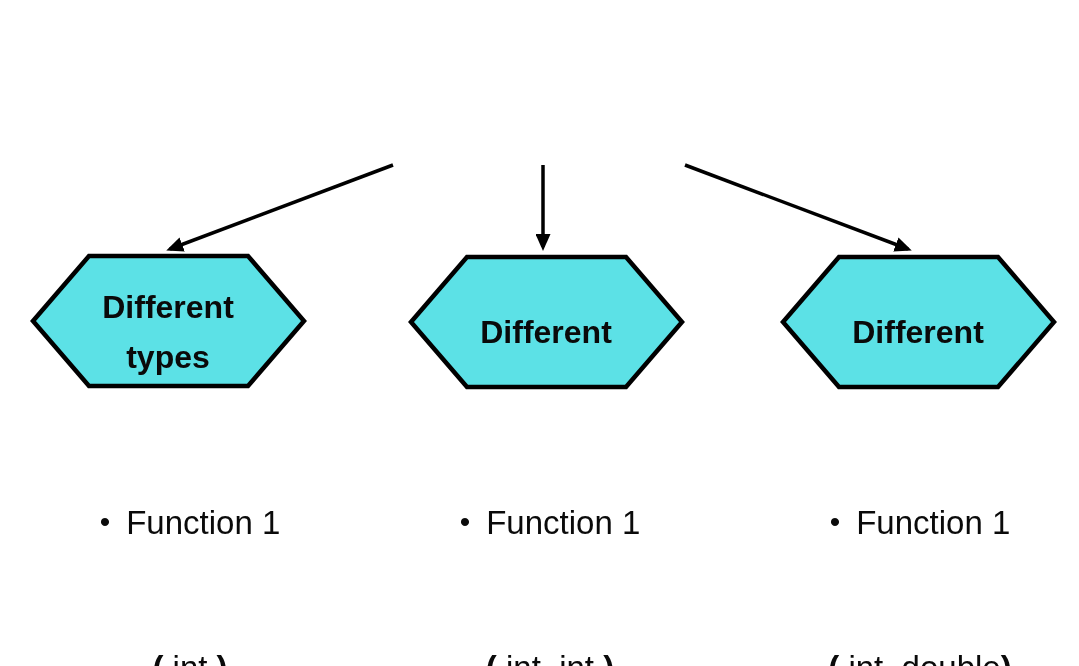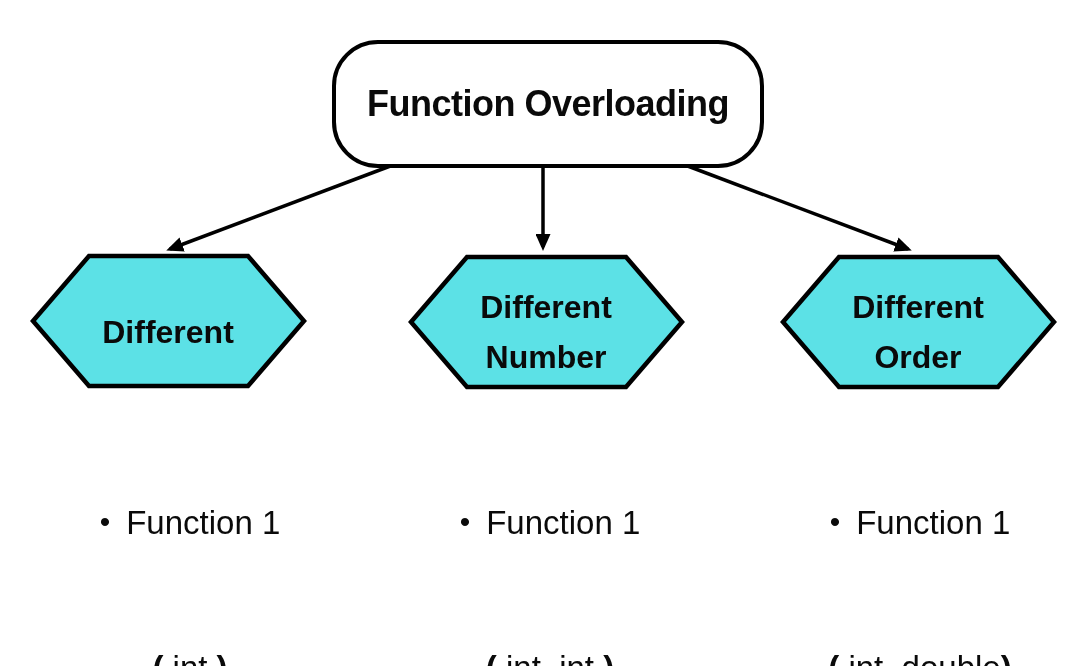--- a/index.html
+++ b/index.html
@@ -60,9 +60,6 @@
     <polygon class="hex" points="783,322 839,257 998,257 1054,322 998,387 839,387" fill="#5CE1E6"></polygon>
   </svg>
 
-  <div class="root-box">
-    <span>Function Overloading</span>
-  </div>
 
   <div class="hex-label c1">
     <span>Different</span>

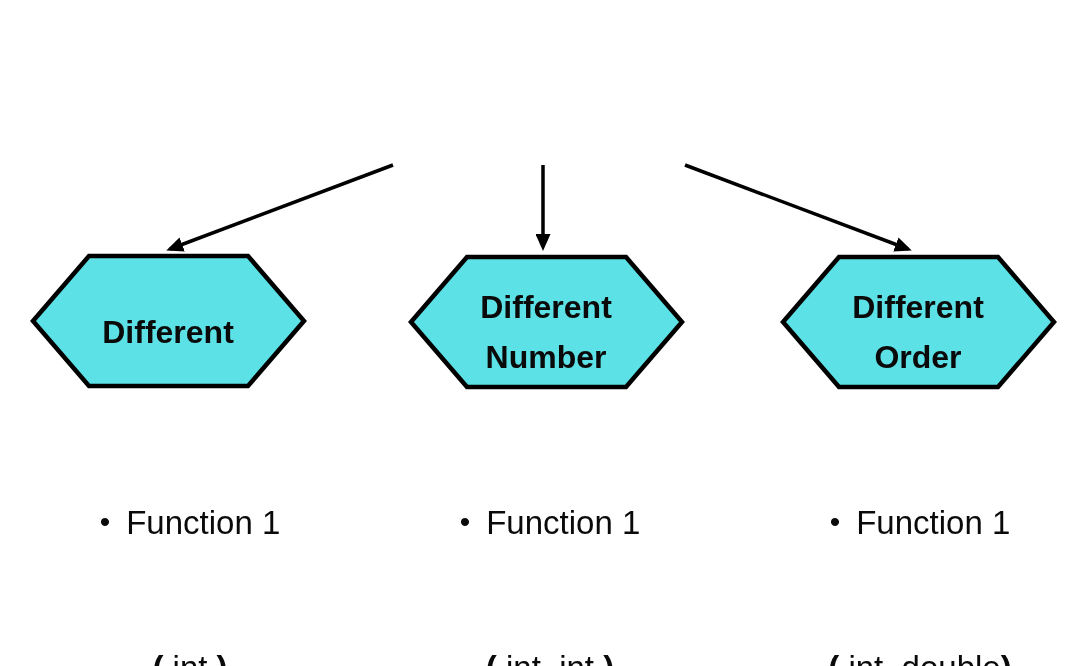--- a/index.html
+++ b/index.html
@@ -63,6 +63,7 @@
 
   <div class="hex-label c1">
     <span>Different</span>
+    <span>types</span>
   </div>
   <div class="hex-label c2">
     <span>Different</span>

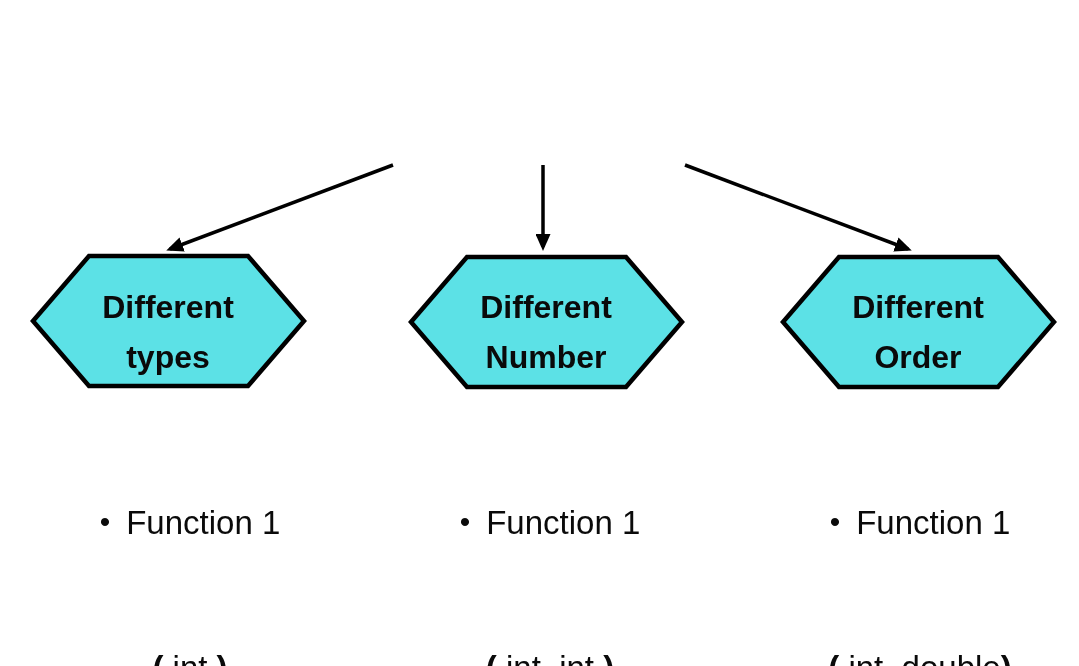--- a/index.html
+++ b/index.html
@@ -67,7 +67,6 @@
   </div>
   <div class="hex-label c2">
     <span>Different</span>
-    <span>Number</span>
   </div>
   <div class="hex-label c3">
     <span>Different</span>

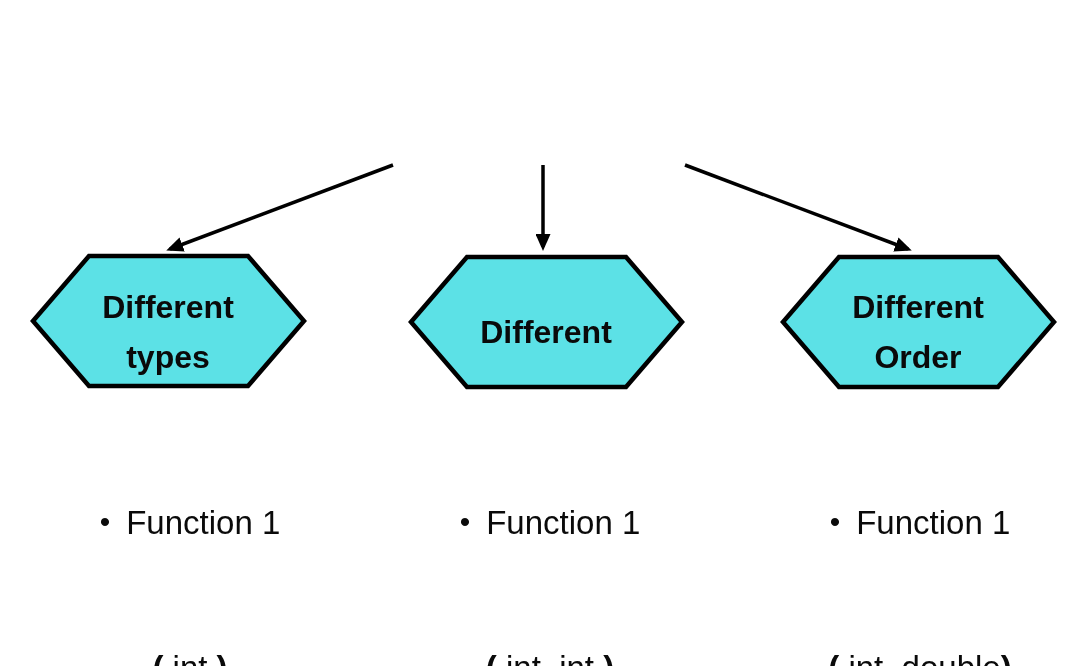--- a/index.html
+++ b/index.html
@@ -70,7 +70,6 @@
   </div>
   <div class="hex-label c3">
     <span>Different</span>
-    <span>Order</span>
   </div>
 
   <div class="col c1">

